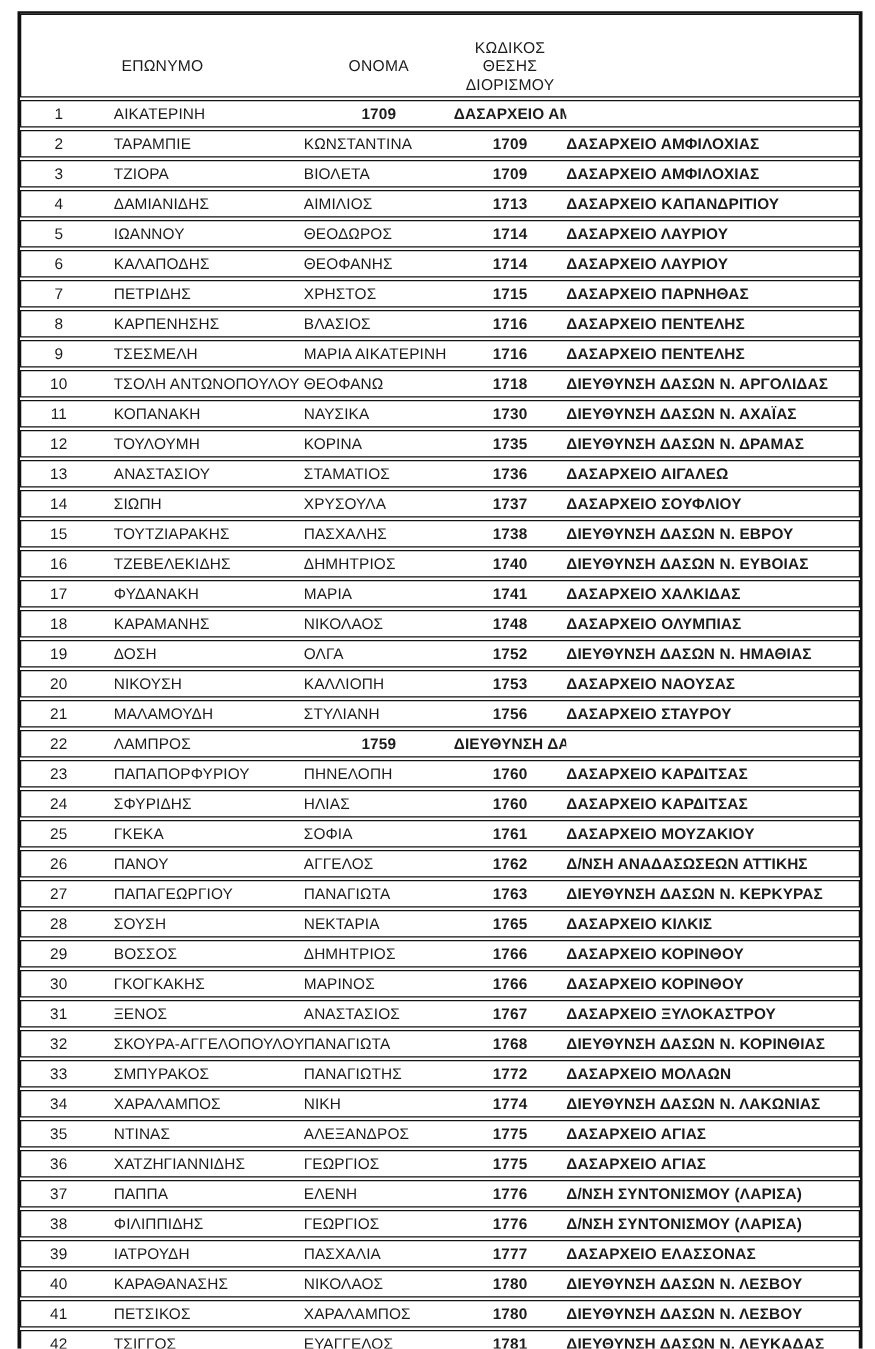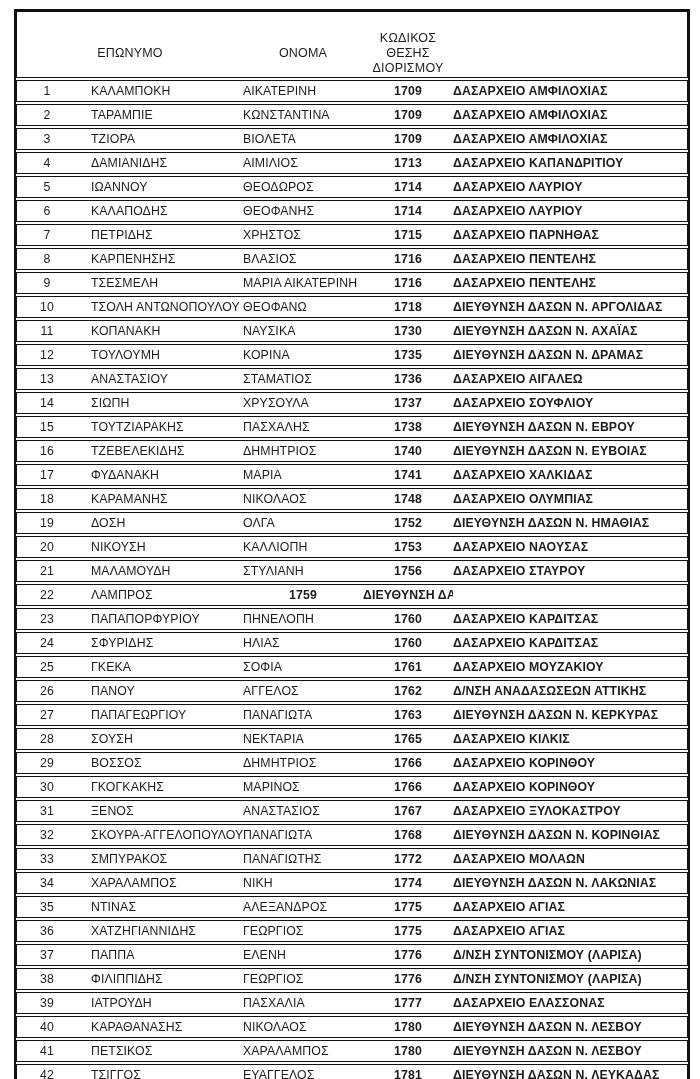--- a/index.html
+++ b/index.html
@@ -97,7 +97,6 @@
     <div class="tbody">
   <div class="row">
     <div class="cell c-num">1</div>
-    <div class="cell c-surname">ΚΑΛΑΜΠΟΚΗ</div>
     <div class="cell c-name">ΑΙΚΑΤΕΡΙΝΗ</div>
     <div class="cell c-code">1709</div>
     <div class="cell c-office">ΔΑΣΑΡΧΕΙΟ ΑΜΦΙΛΟΧΙΑΣ</div>

